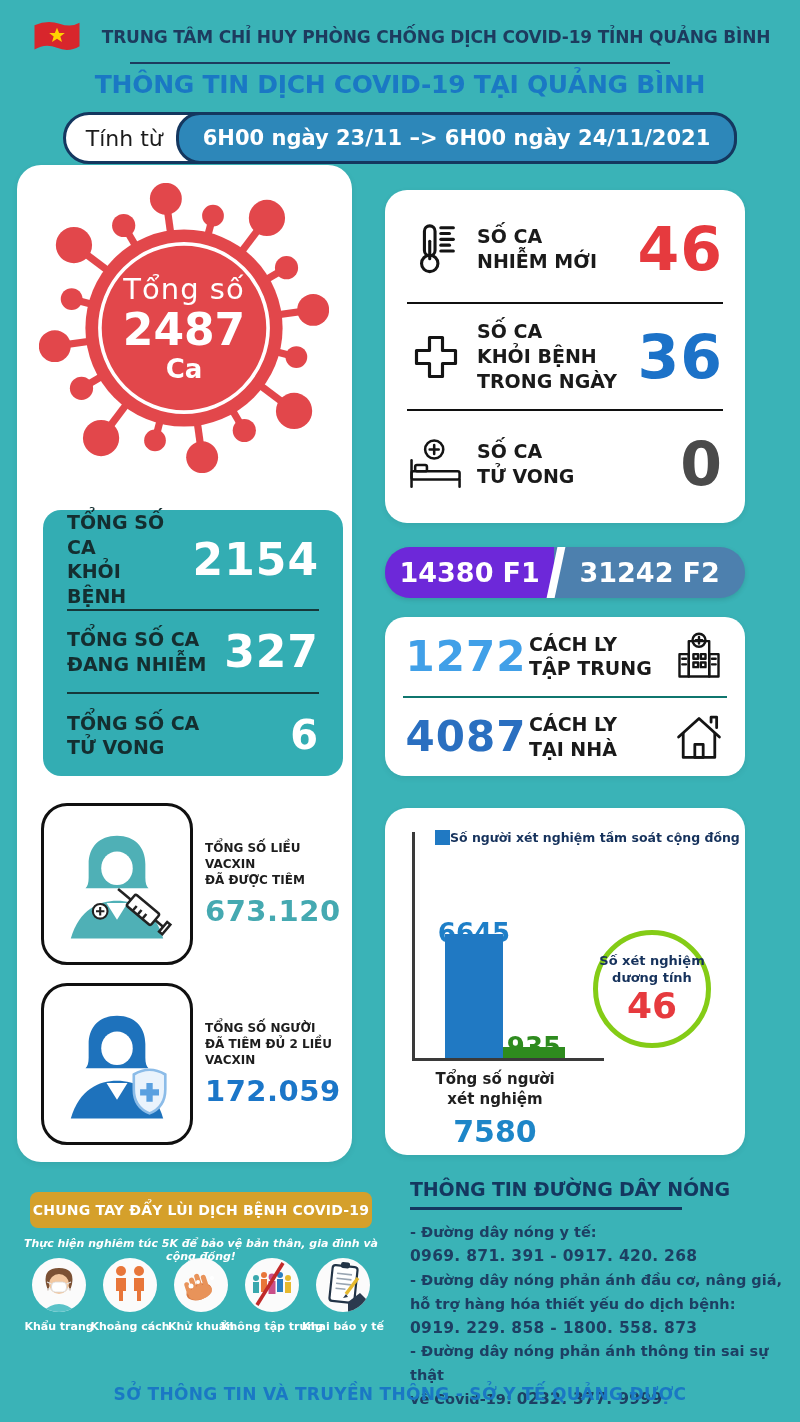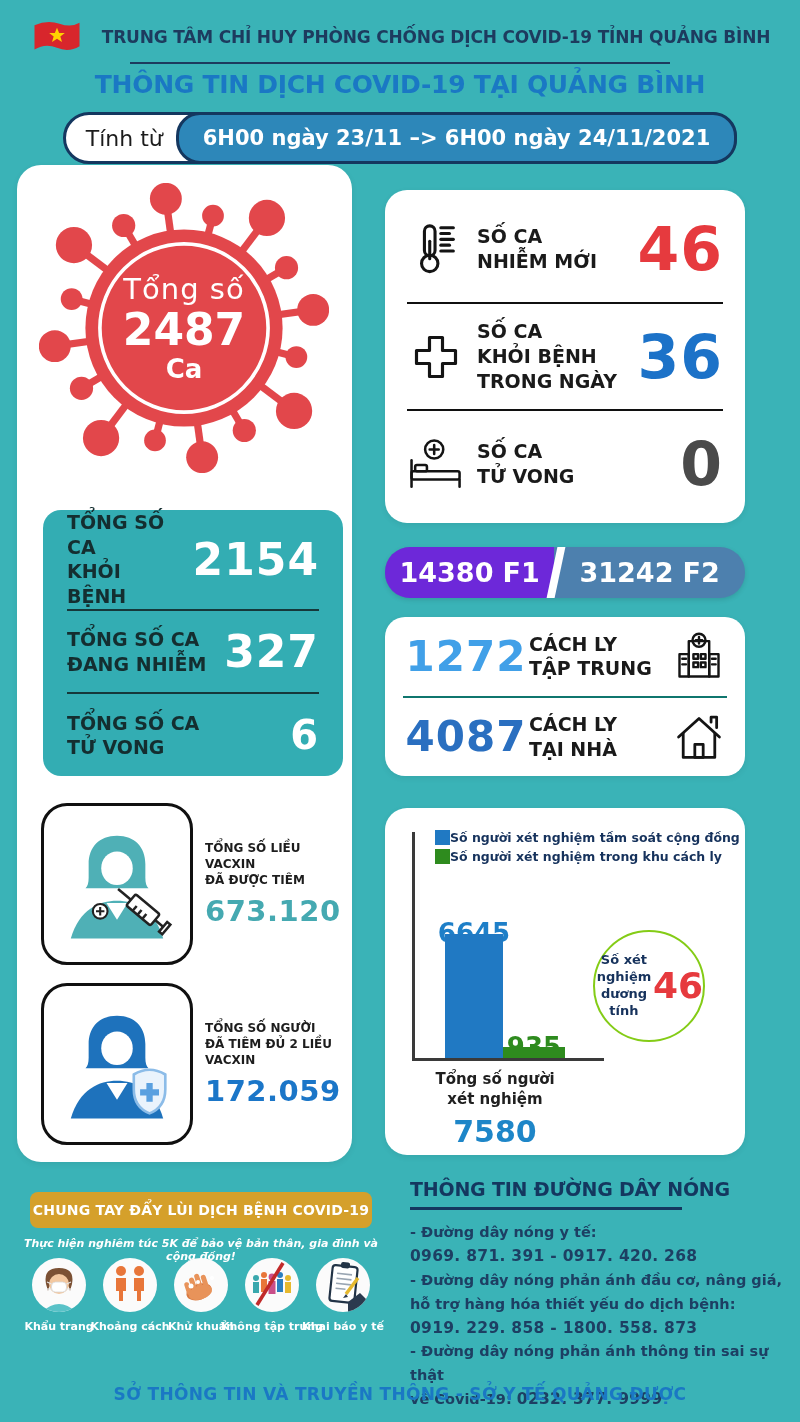--- a/index.html
+++ b/index.html
@@ -372,10 +372,6 @@
         <div class="sw sw0"></div>
         <div class="legend-label">Số người xét nghiệm tầm soát cộng đồng</div>
       </div>
-      <div class="legend-row">
-        <div class="sw sw1"></div>
-        <div class="legend-label">Số người xét nghiệm trong khu cách ly</div>
-      </div>
     </div>
     <div class="yaxis"></div>
     <div class="xaxis"></div>

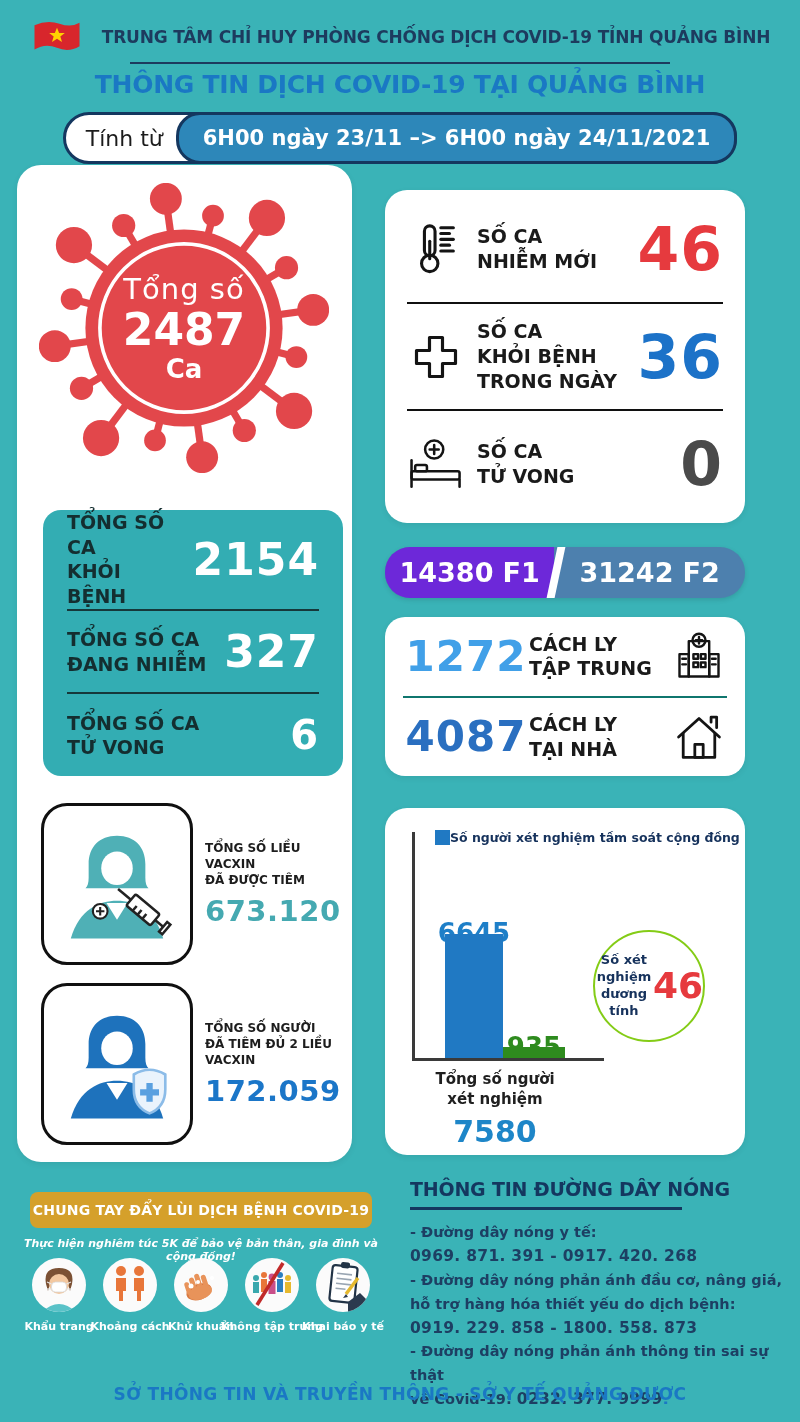--- a/index.html
+++ b/index.html
@@ -86,7 +86,7 @@
   .bl-green{left:104px;top:204px;width:90px;color:#2e8b1e;}
   .chart-caption{position:absolute;left:8px;top:261px;width:204px;text-align:center;font-size:15px;font-weight:700;color:#1f1f1f;line-height:1.35;}
   .chart-total{position:absolute;left:8px;top:306px;width:204px;text-align:center;font-size:30px;font-weight:800;color:#1e86c8;}
-  .pos-circle{position:absolute;left:208px;top:122px;width:108px;height:108px;border:2px solid #84cc16;border-radius:50%;display:flex;flex-direction:row;align-items:center;justify-content:center;}
+  .pos-circle{position:absolute;left:208px;top:122px;width:108px;height:108px;border:5px solid #84cc16;border-radius:50%;display:flex;flex-direction:column;align-items:center;justify-content:center;}
   .pos-label{font-size:13px;font-weight:800;color:#16325c;text-align:center;line-height:1.3;}
   .pos-value{font-size:36px;font-weight:800;color:#e63a3e;line-height:1.05;}
 

